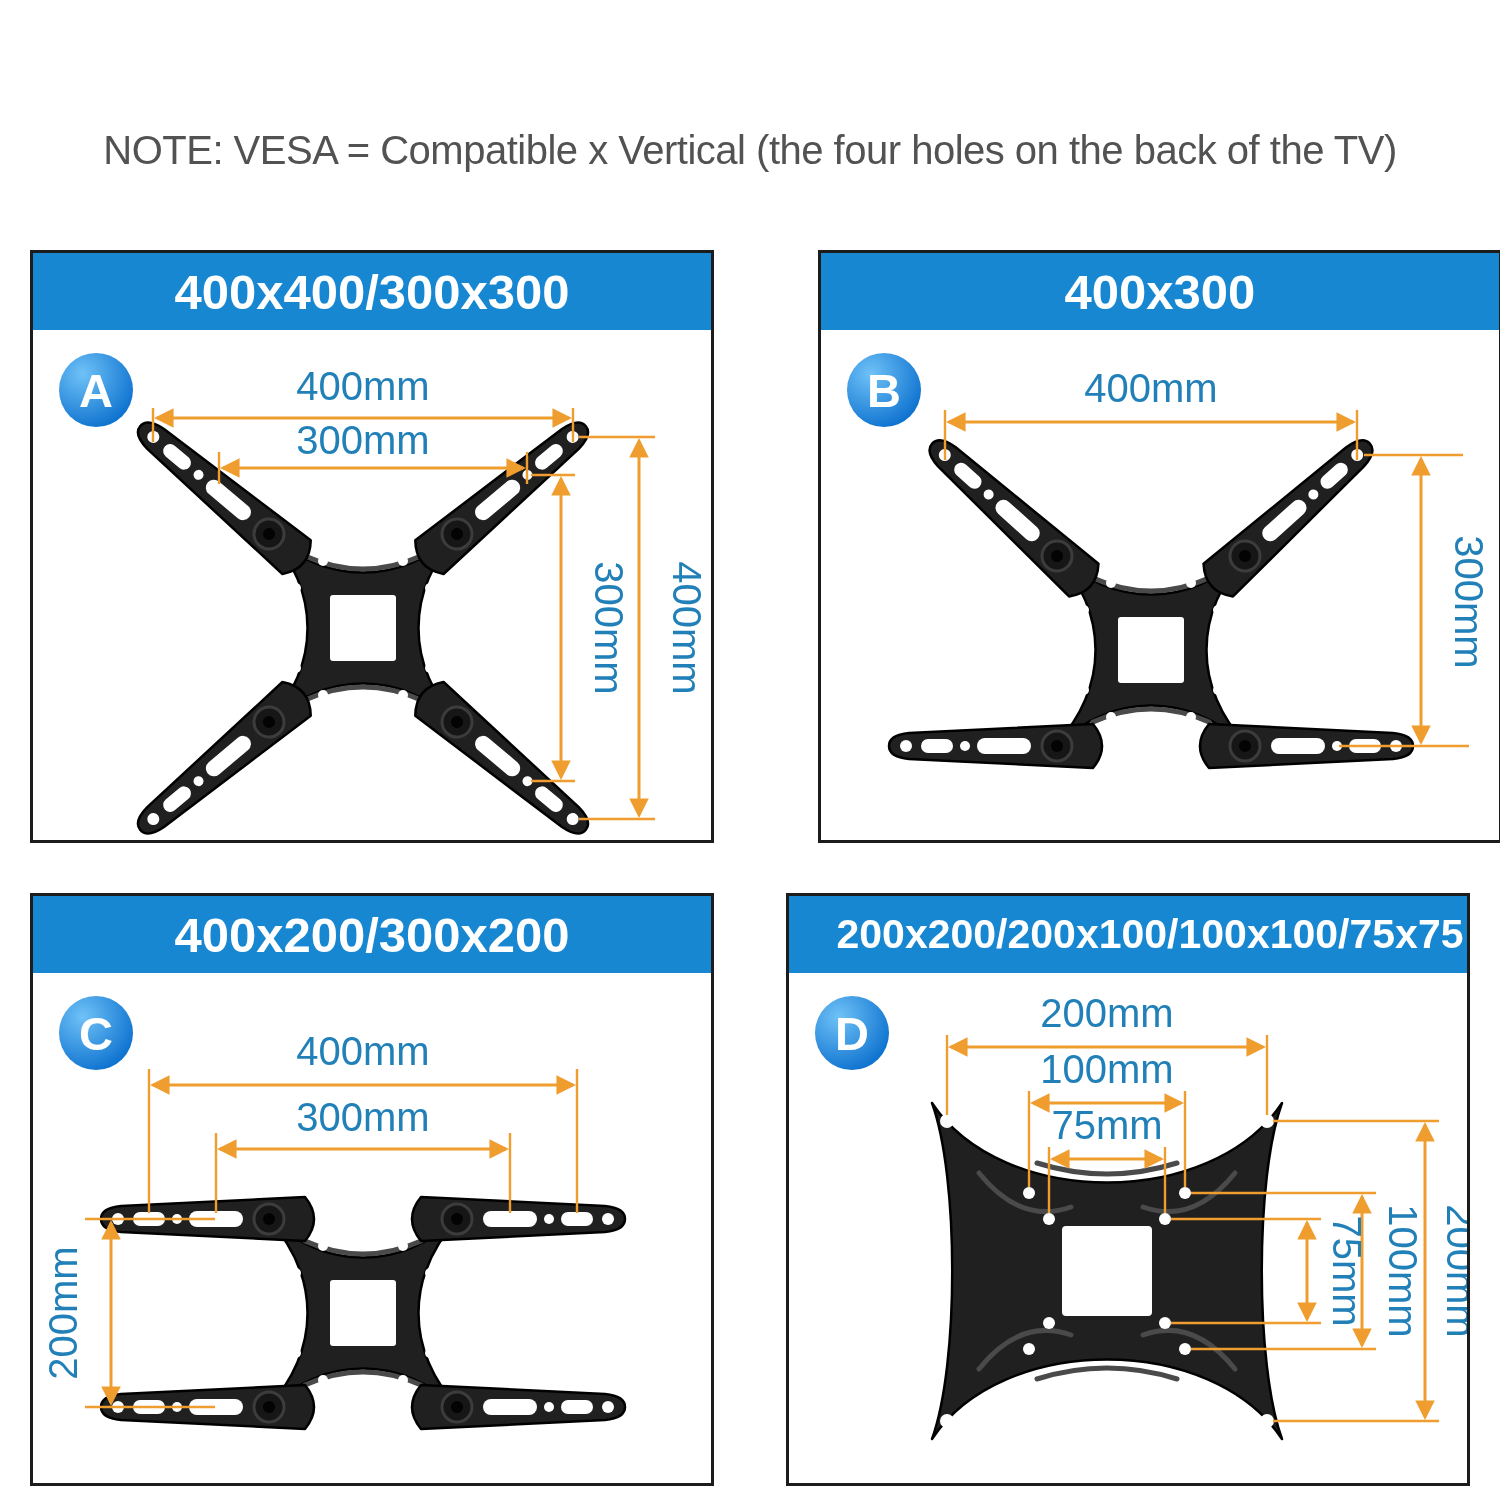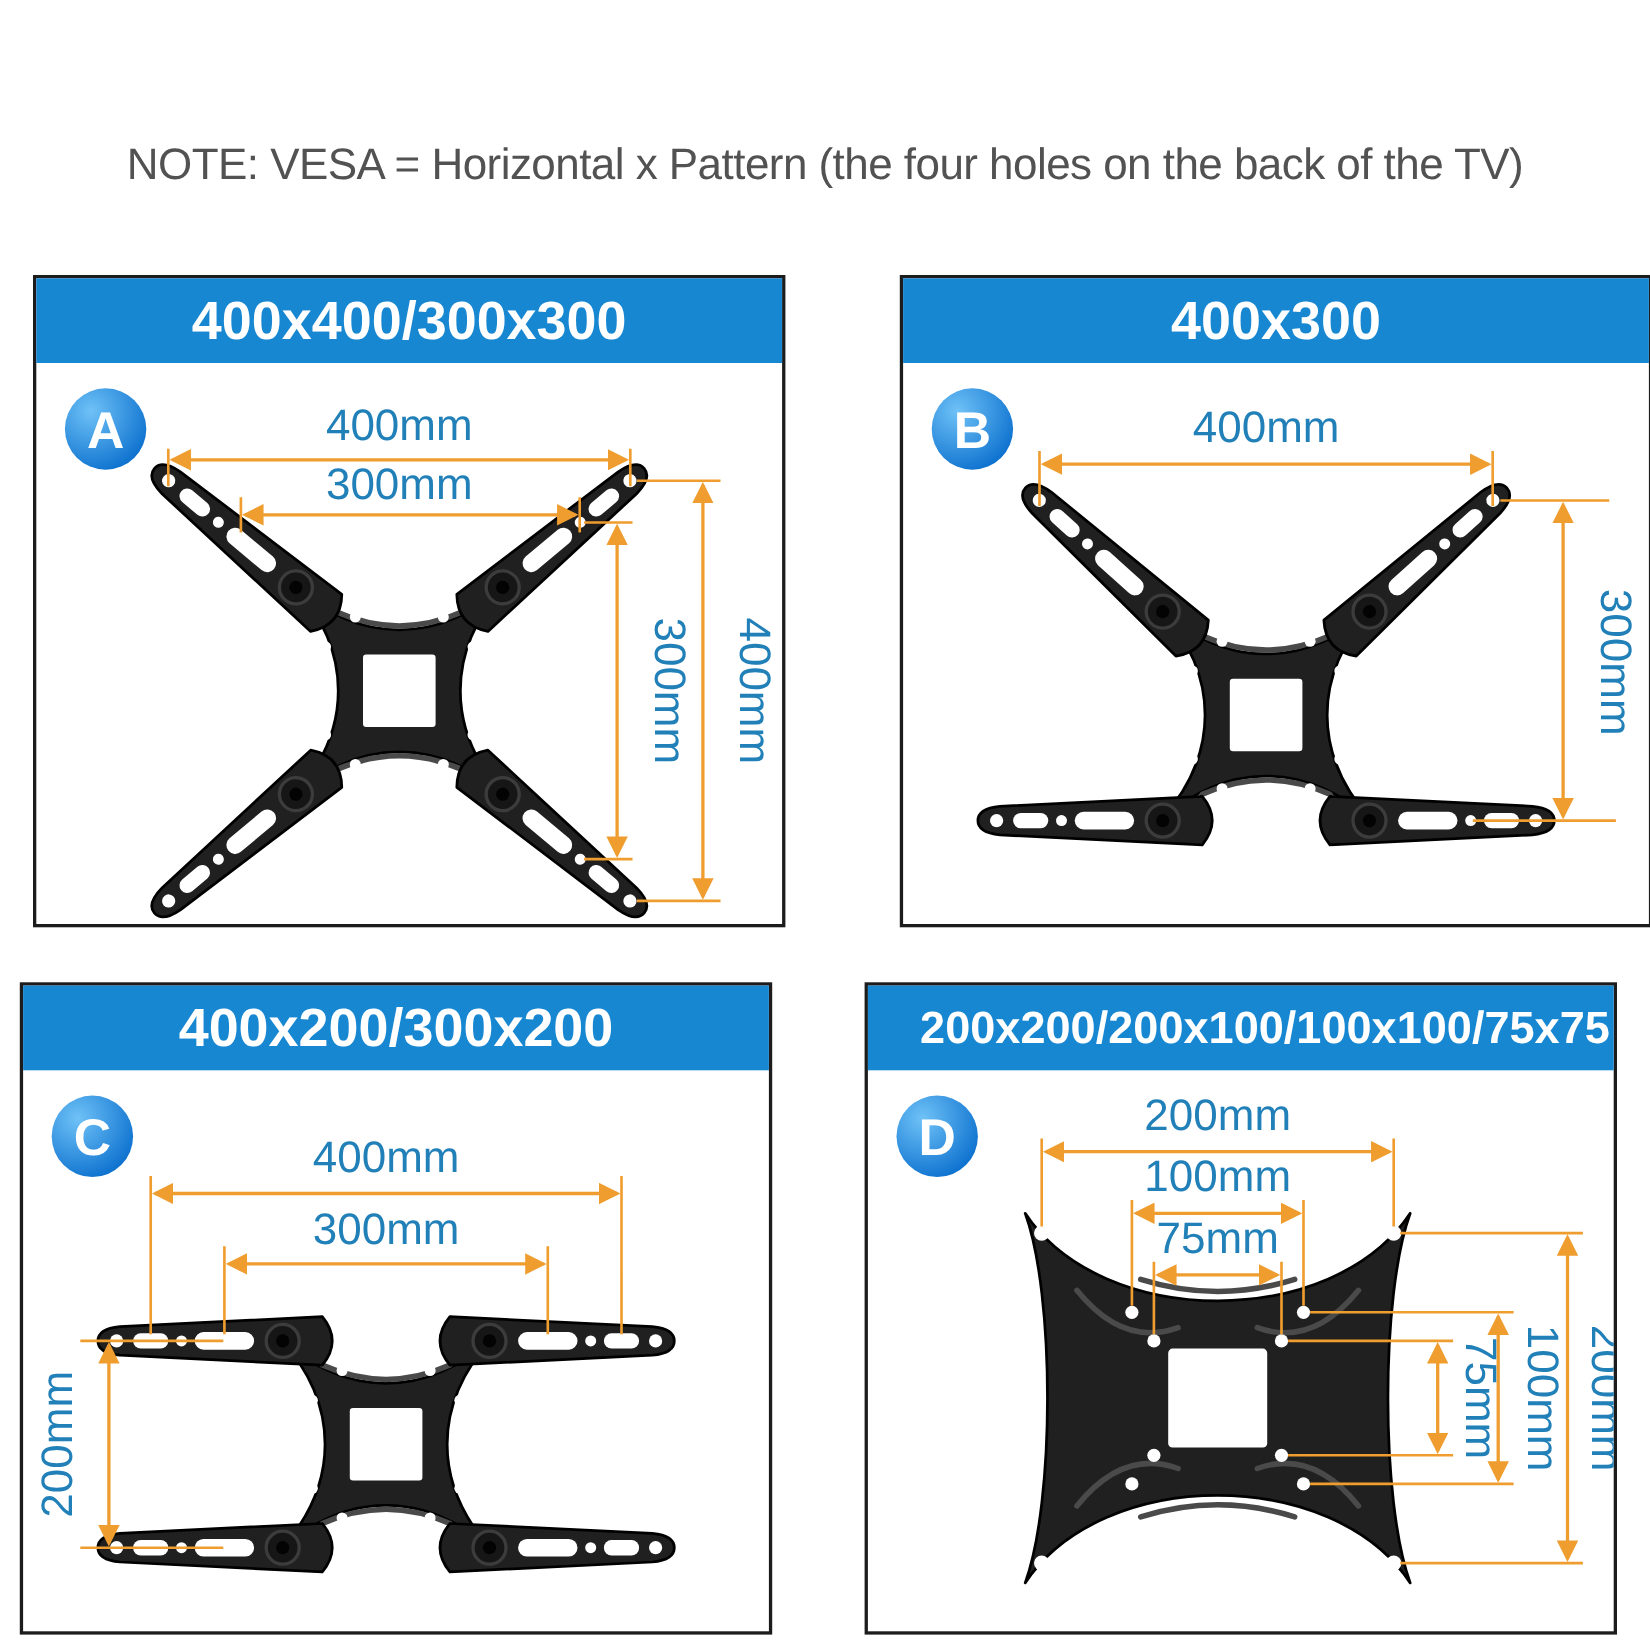--- a/index.html
+++ b/index.html
@@ -67,7 +67,7 @@
     </defs>
   </svg>
 
-  <div class="note">NOTE: VESA = Horizontal x Pattern (the four holes on the back of the TV)</div>
+  <div class="note">NOTE: VESA = Compatible x Vertical (the four holes on the back of the TV)</div>
 
   <div class="panel" id="panel-a">
     <div class="panel-header">400x400/300x300</div>

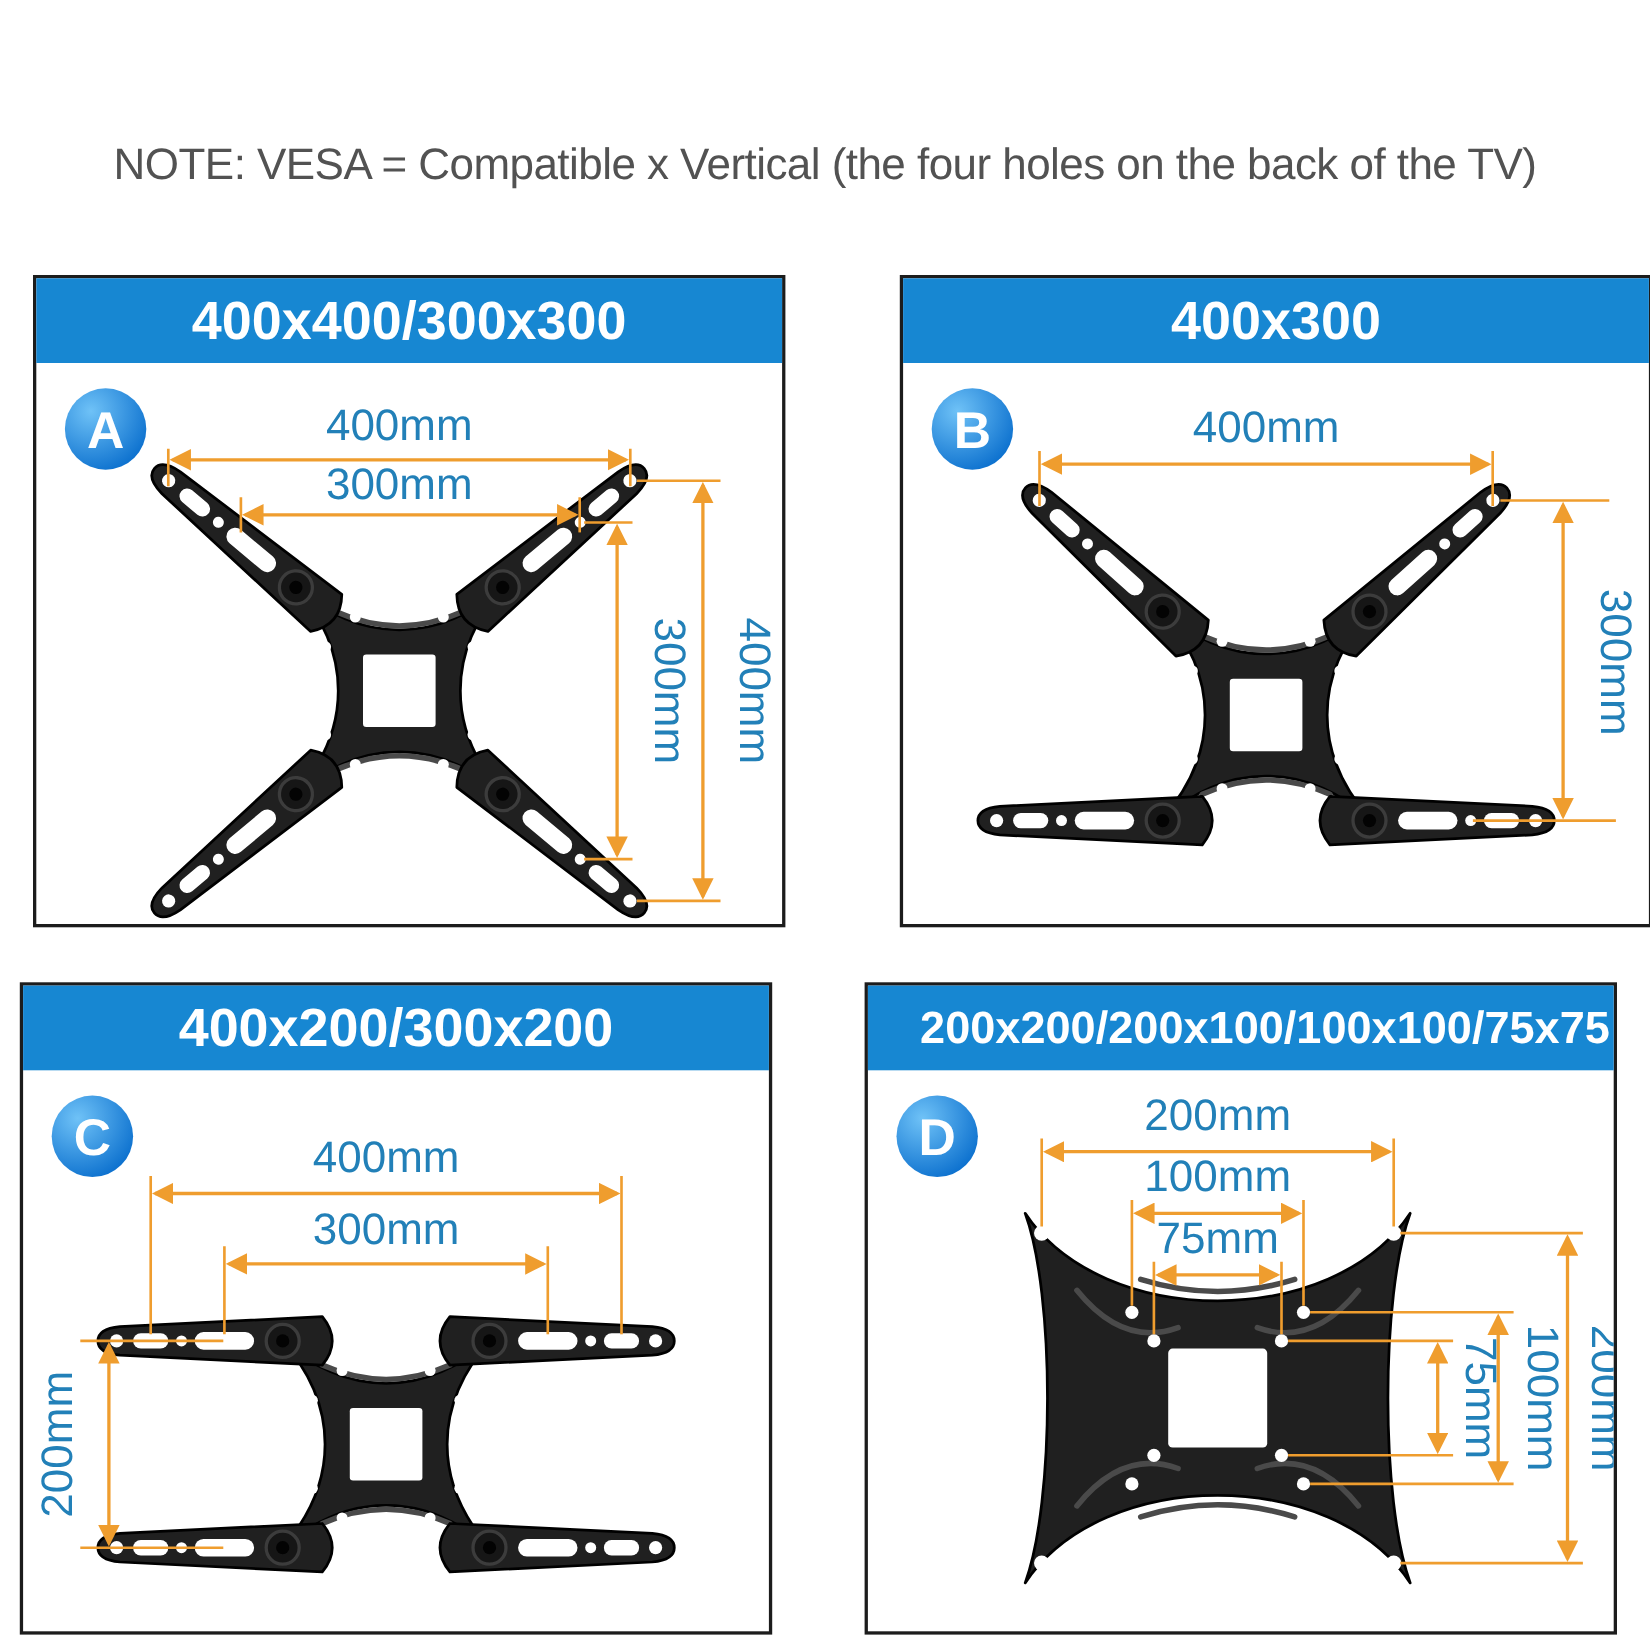--- a/index.html
+++ b/index.html
@@ -13,7 +13,7 @@
          border:3px solid #1c1c1c;box-sizing:border-box;}
   #panel-a{left:30px;top:250px;}
   #panel-b{left:818px;top:250px;}
-  #panel-c{left:18px;top:893px;text-align:center;}
+  #panel-c{left:30px;top:893px;text-align:center;}
   #panel-d{left:786px;top:893px;}
   .panel-header{height:77px;background:#1787D2;color:#ffffff;display:flex;
                 align-items:center;justify-content:center;font-size:49px;font-weight:600;}

